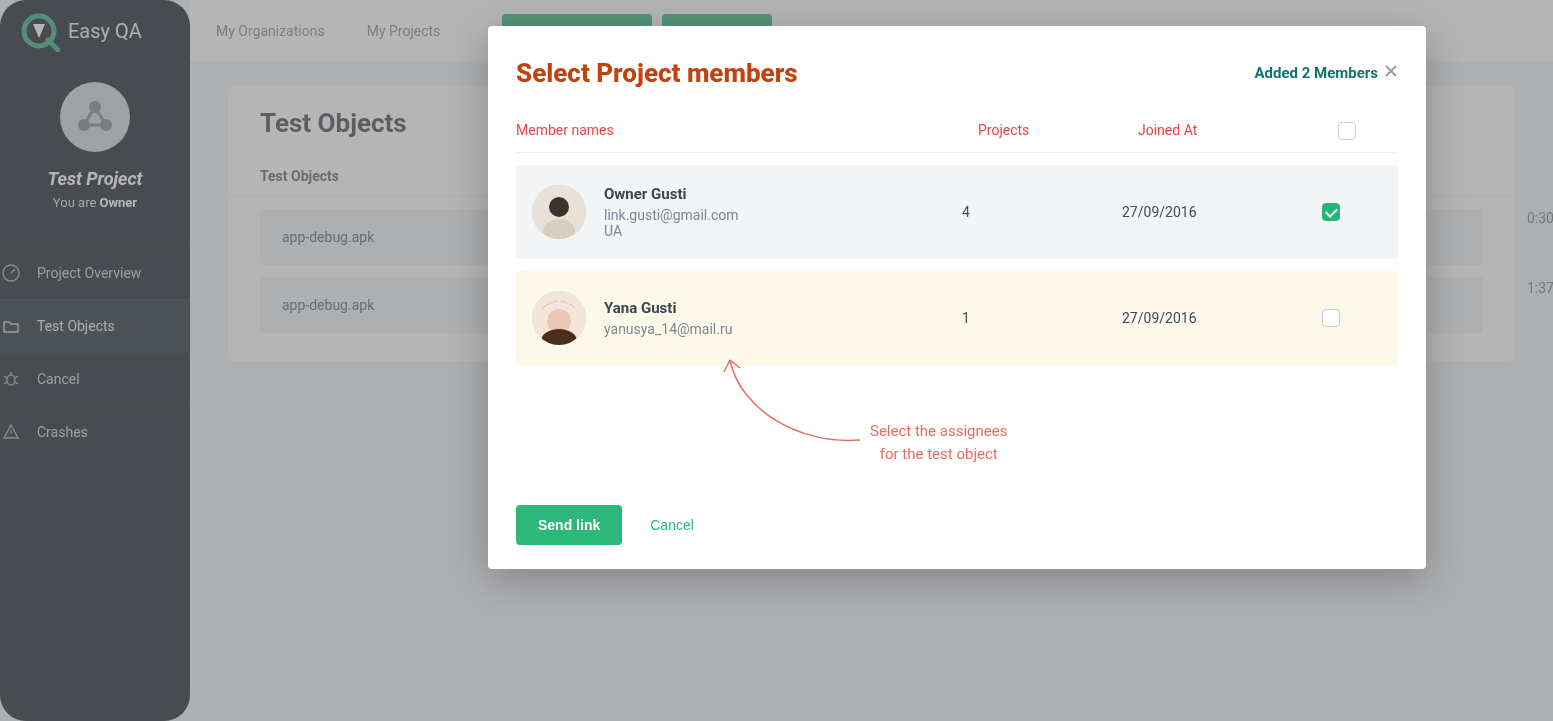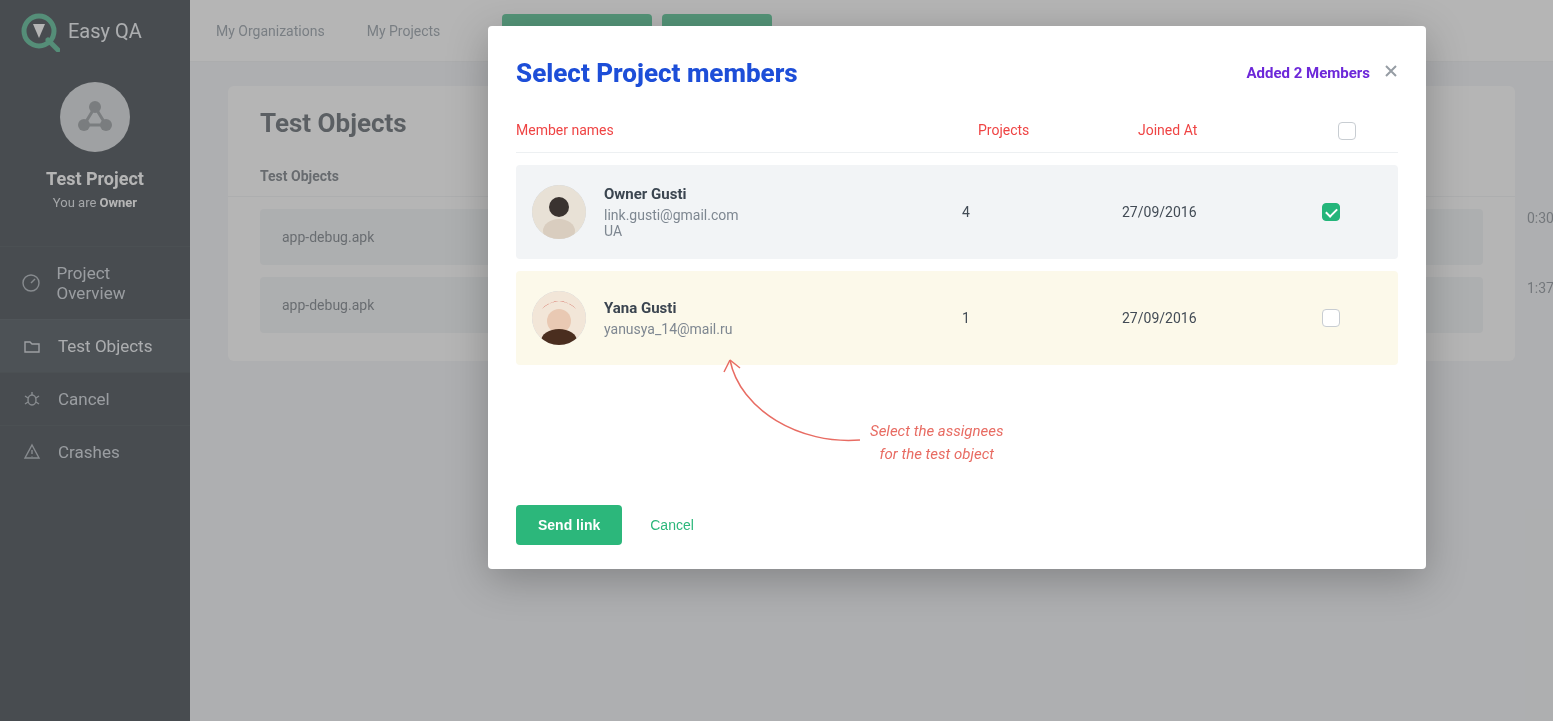--- a/index.html
+++ b/index.html
@@ -26,6 +26,7 @@
   color: #c9cfd6;
   display: flex;
   flex-direction: column;
+  border-radius: 26px;
 }
 .logo-area {
   height: 62px;

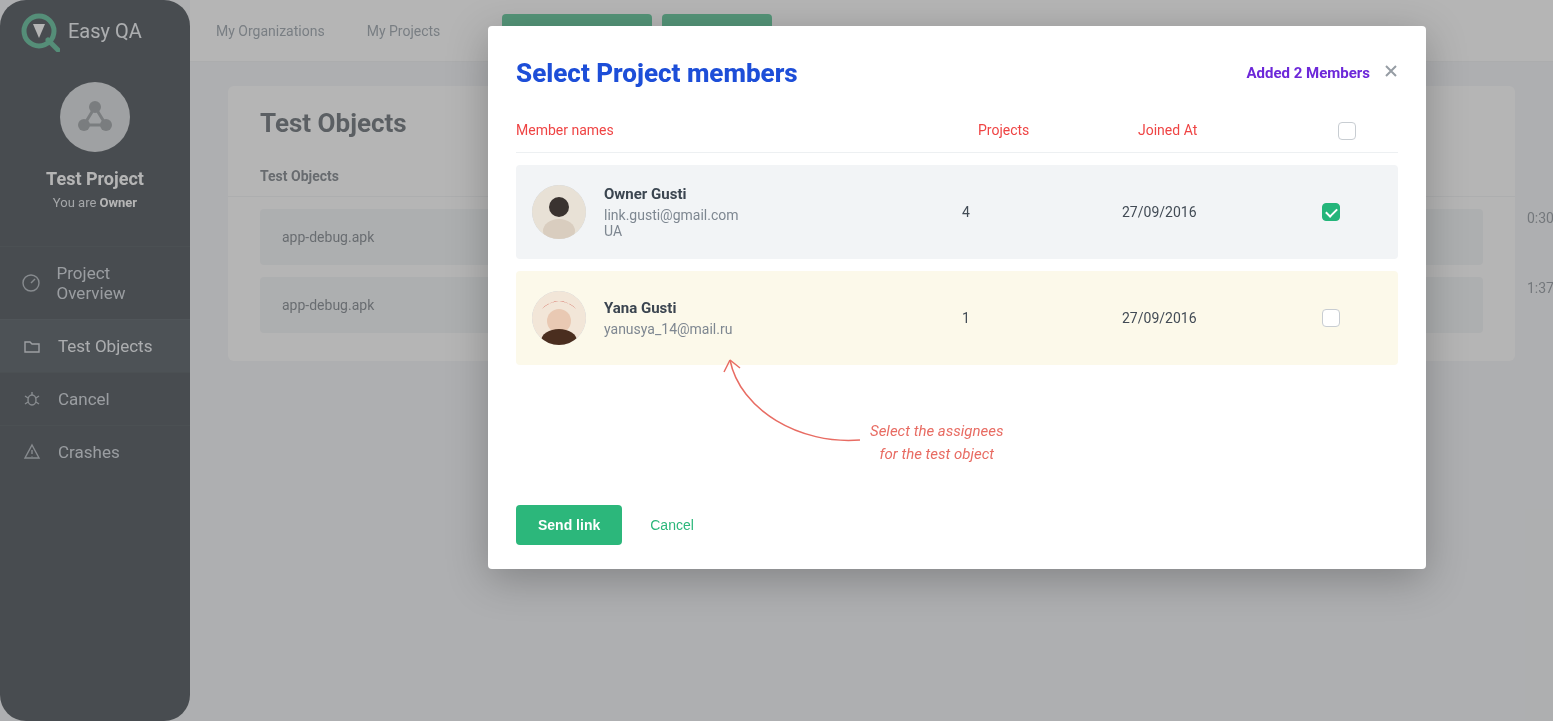--- a/index.html
+++ b/index.html
@@ -129,7 +129,7 @@
   padding: 32px 28px 24px;
 }
 .modal-header { display:flex; align-items:center; justify-content:space-between; margin-bottom: 26px; }
-.modal-title { font-size: 26px; font-weight: 800; color: #1d4ed8; }
+.modal-title { font-size: 26px; font-weight: 800; color: #c2410c; }
 .added-block { display:flex; align-items:flex-start; gap:14px; color:#6d28d9; font-weight:700; font-size:15px; }
 .close-x { cursor:pointer; color:#969da4; }
 .member-table-head {

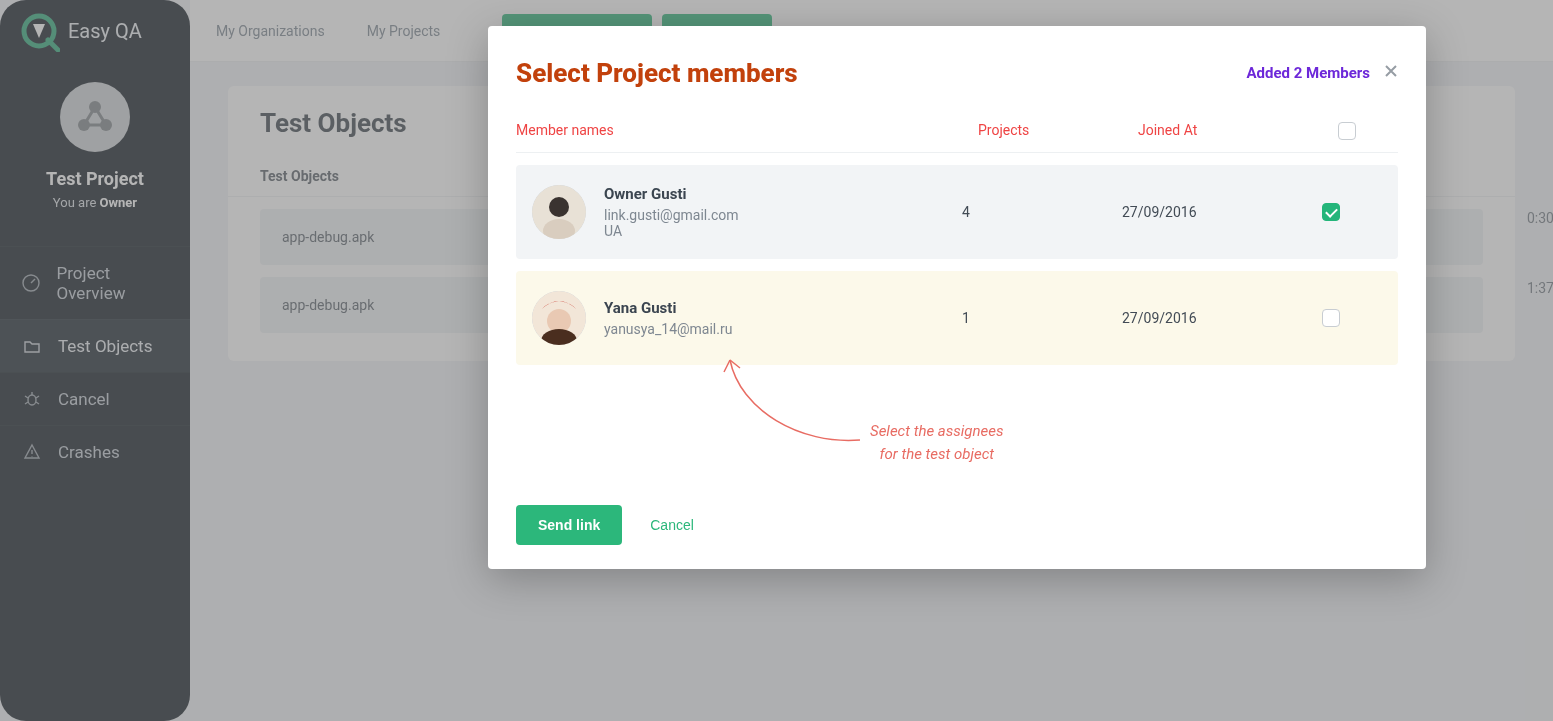--- a/index.html
+++ b/index.html
@@ -130,7 +130,7 @@
 }
 .modal-header { display:flex; align-items:center; justify-content:space-between; margin-bottom: 26px; }
 .modal-title { font-size: 26px; font-weight: 800; color: #c2410c; }
-.added-block { display:flex; align-items:flex-start; gap:14px; color:#6d28d9; font-weight:700; font-size:15px; }
+.added-block { display:flex; align-items:flex-start; gap:6px; color:#0f766e; font-weight:700; font-size:15px; }
 .close-x { cursor:pointer; color:#969da4; }
 .member-table-head {
   display:grid;

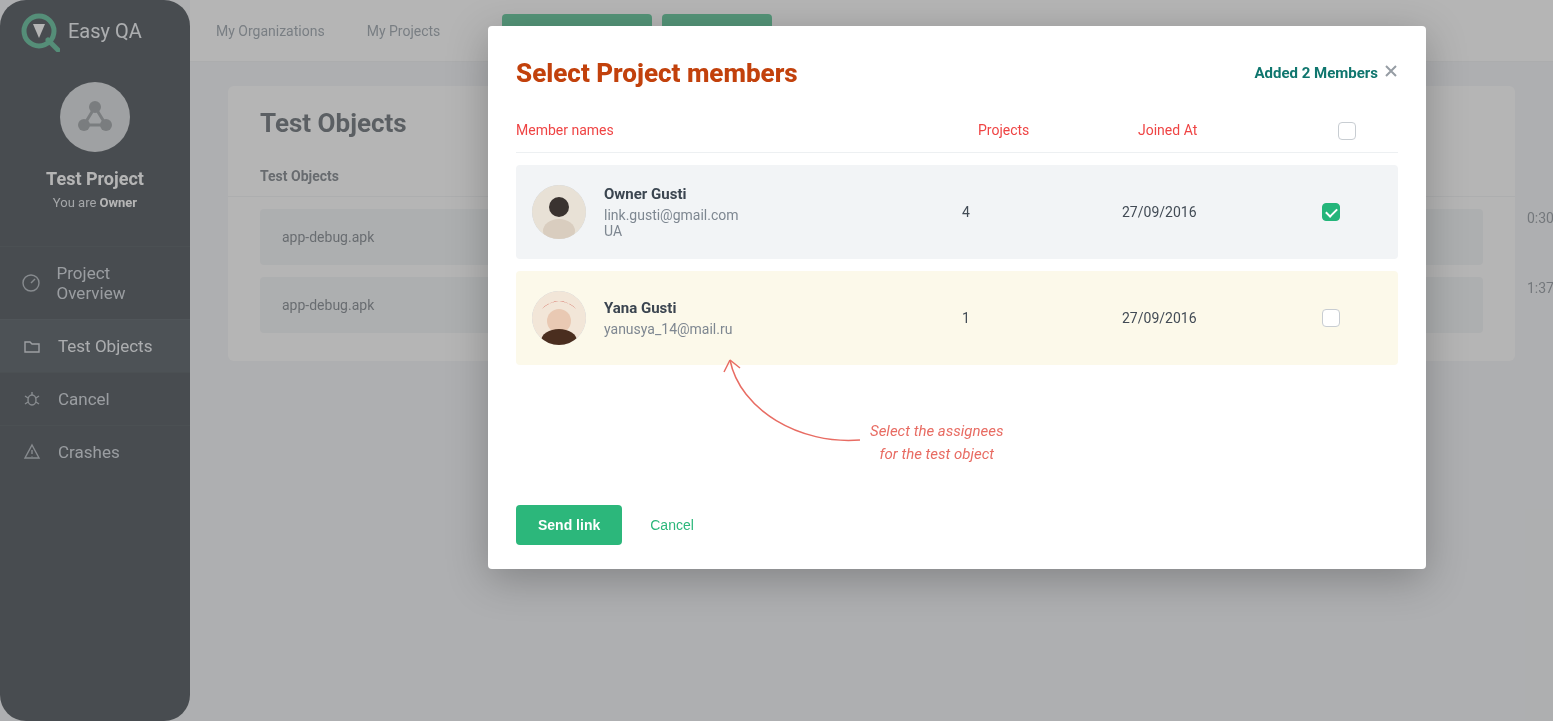--- a/index.html
+++ b/index.html
@@ -52,7 +52,7 @@
   position: relative;
 }
 .avatar-circle svg { display: block; }
-.project-name { color: #fff; font-weight: 700; font-size: 18px; margin-bottom: 6px; }
+.project-name { color: #fff; font-weight: 700; font-size: 18px; margin-bottom: 6px; font-style: italic; }
 .role-line { color: #d9dde2; font-size: 13px; }
 .role-line .role-owner { font-weight: 700; color: #fff; }
 .nav-list { margin-top: 6px; }

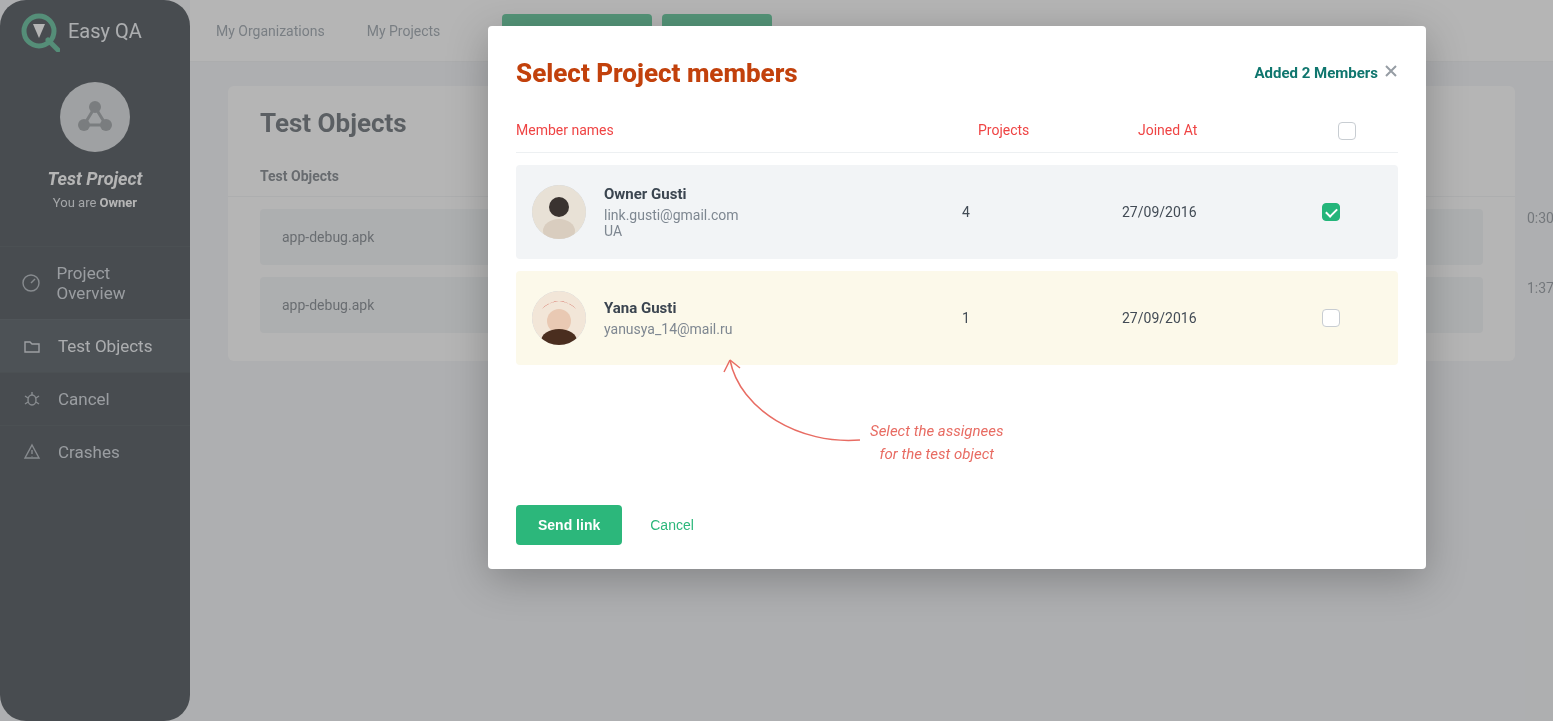--- a/index.html
+++ b/index.html
@@ -60,8 +60,8 @@
   display: flex;
   align-items: center;
   gap: 16px;
-  padding: 16px 16px 16px 22px;
-  font-size: 17px;
+  padding: 16px 16px 16px 1px;
+  font-size: 14px;
   color: #c3cad2;
   cursor: pointer;
   border-top: 1px solid rgba(255,255,255,0.03);

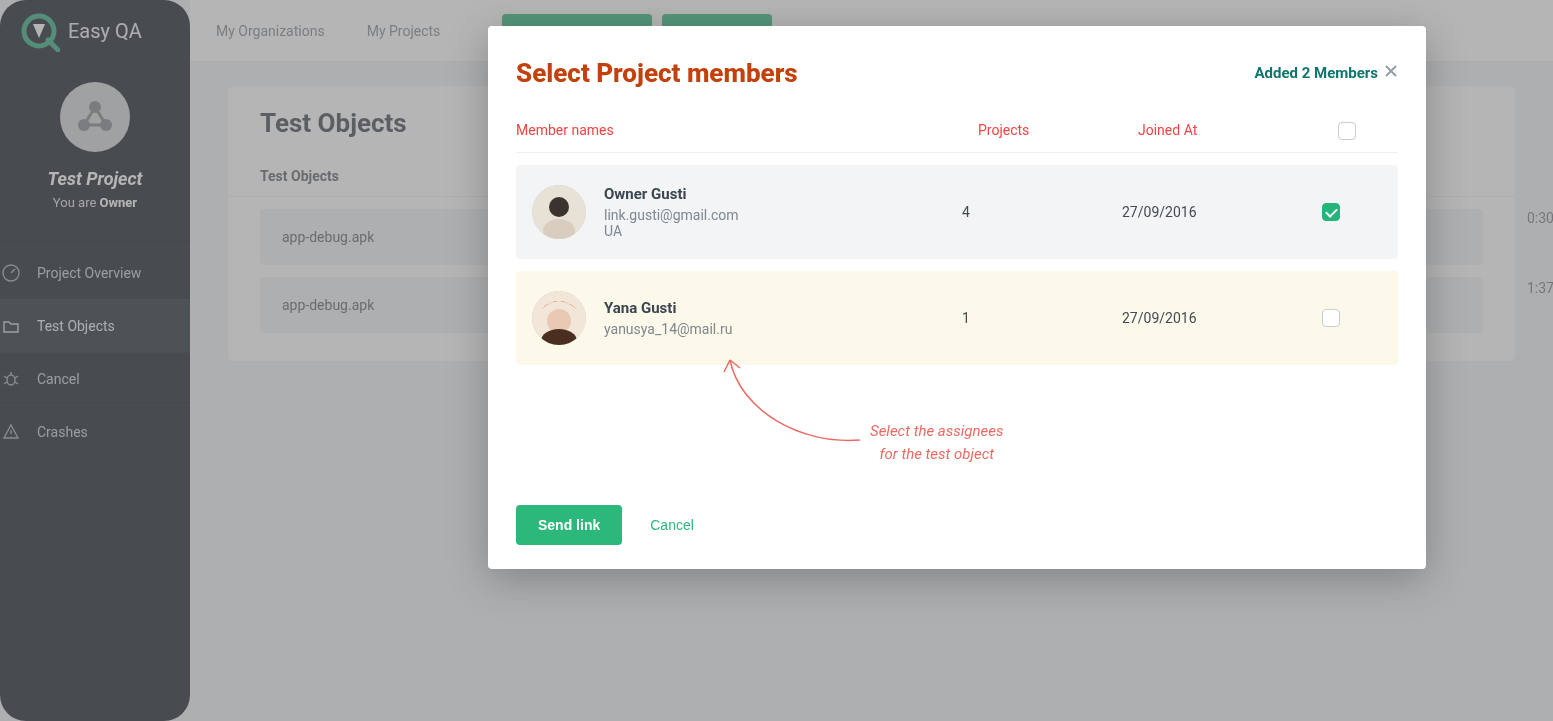--- a/index.html
+++ b/index.html
@@ -374,7 +374,7 @@
     <path d="M 30 10 C 40 60, 100 95, 160 90" stroke="#e86c63" stroke-width="1.5" fill="none"></path>
     <path d="M 30 10 L 24 22 M 30 10 L 40 18" stroke="#e86c63" stroke-width="1.5" fill="none"></path>
   </svg>
-  <div class="annotation-text" style="left:170px; top:70px;font-style:italic;">
+  <div class="annotation-text" style="left:170px; top:70px;">
     <div>Select the assignees</div>
     <div>for the test object</div>
   </div>

